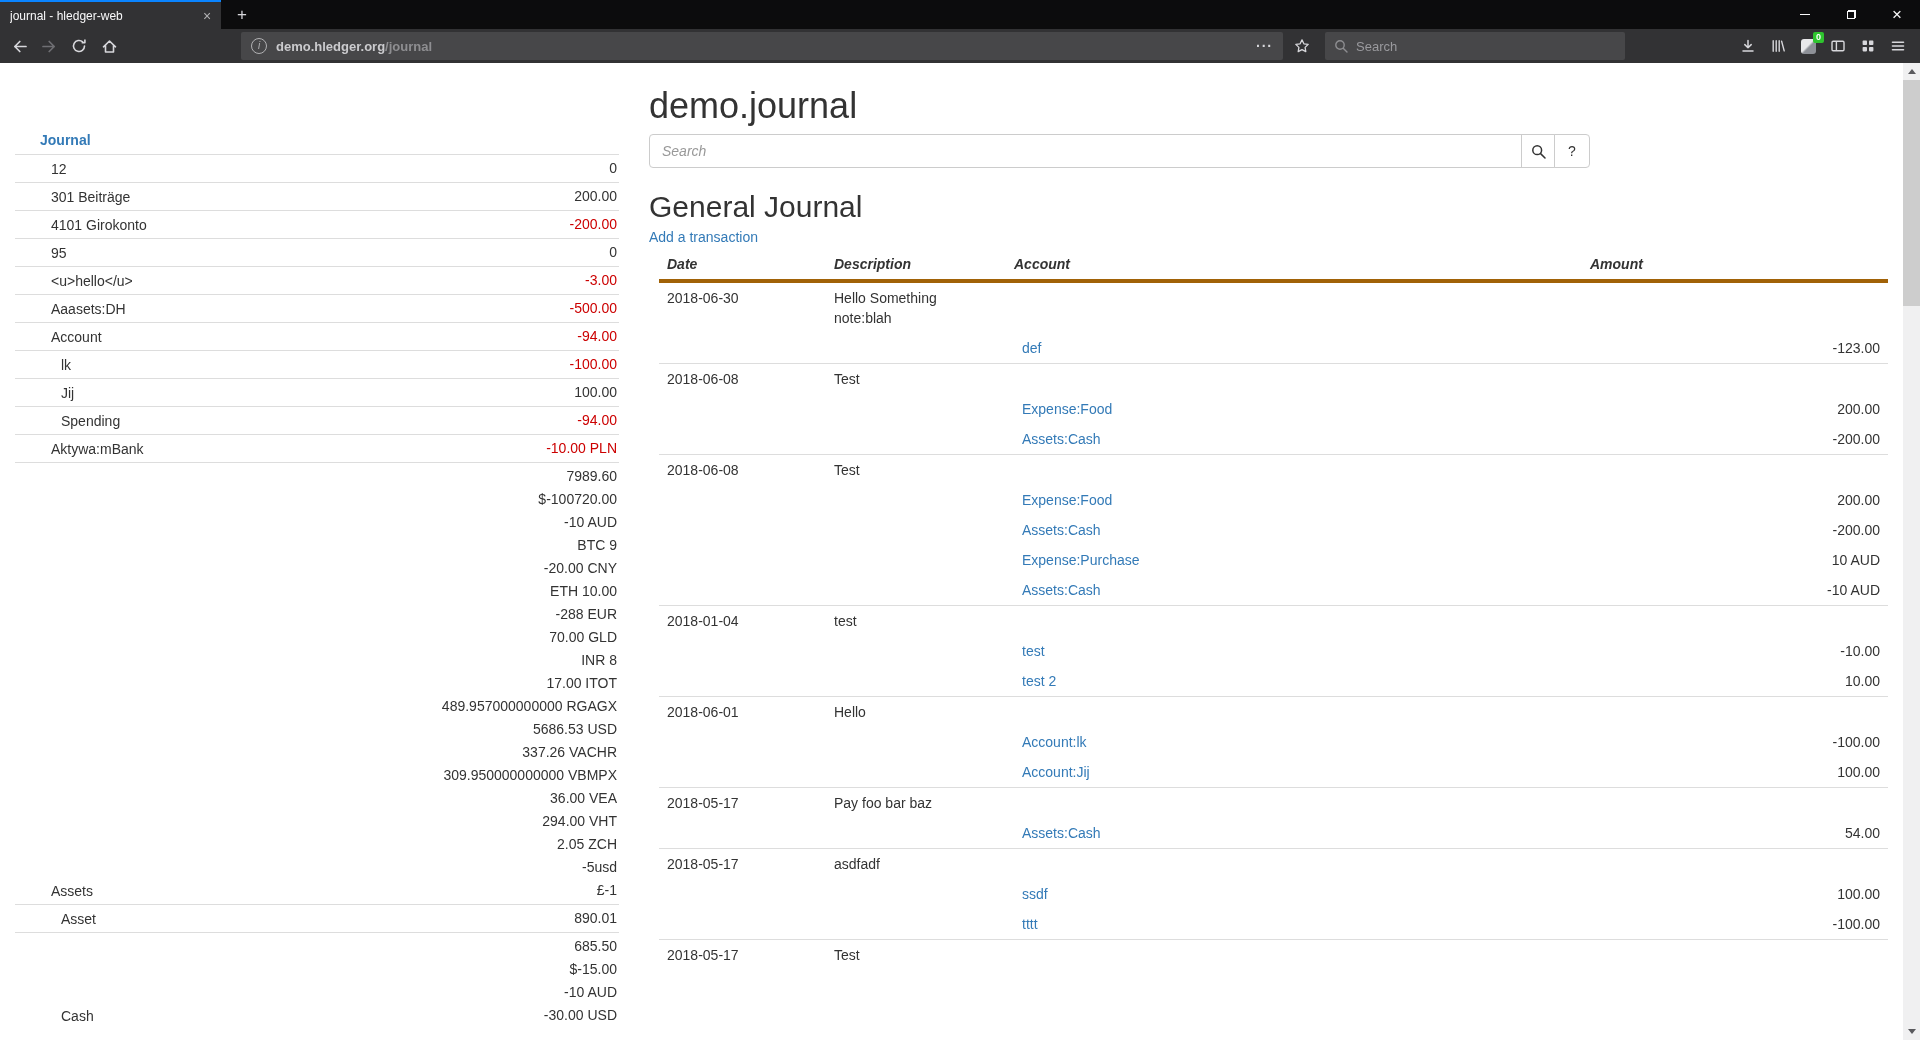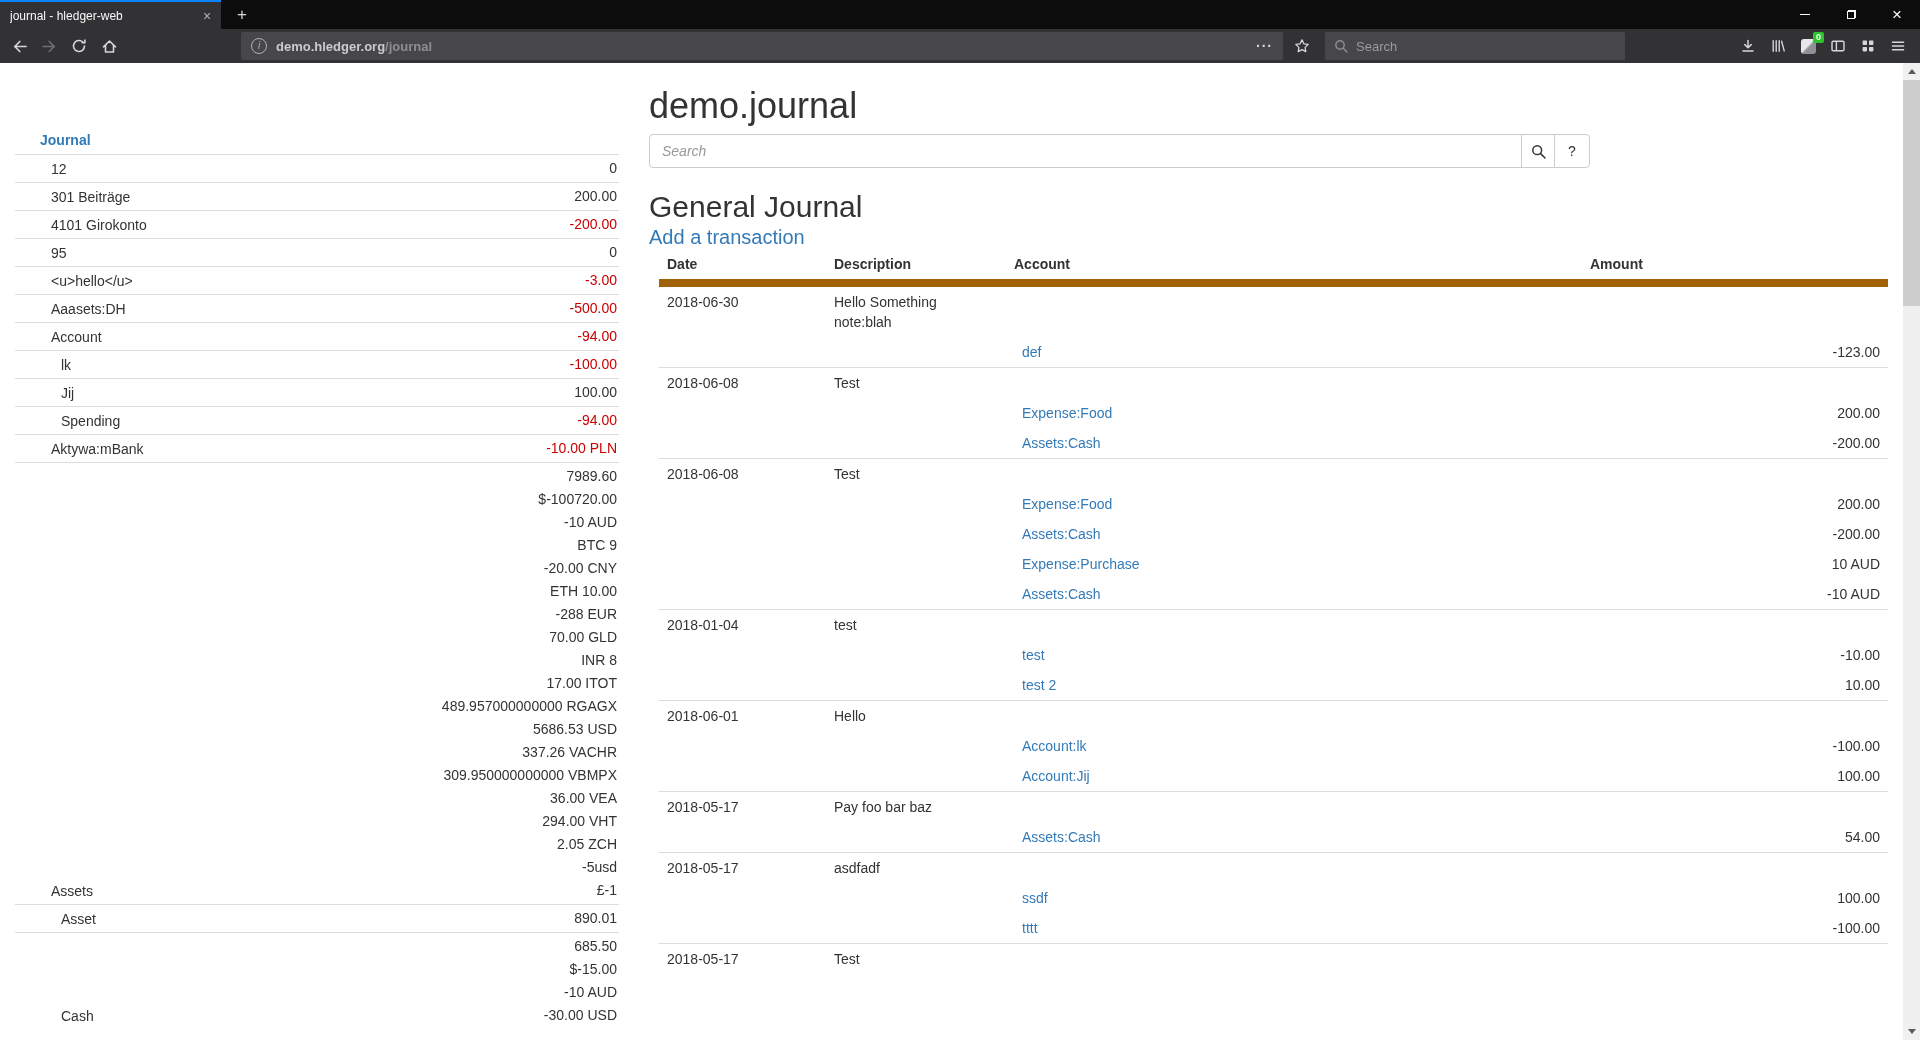--- a/index.html
+++ b/index.html
@@ -69,7 +69,7 @@
   .search-btn{width:34px;}
   .help-btn{width:36px;border-radius:0 4px 4px 0;font-size:14px;color:#333;font-family:inherit;}
   .main h2{margin:22px 0 4px;font-size:30px;font-weight:500;line-height:33px;color:#333;}
-  .add-link{display:inline-block;font-size:20px;line-height:20px;margin-bottom:2px;color:var(--link,#337ab7);}
+  .add-link{display:inline-block;font-size:14px;line-height:20px;margin-bottom:2px;color:var(--link,#337ab7);}
   .jtable{margin-left:10px;width:1229px;border-collapse:collapse;font-size:14px;}
   .jtable th,.jtable td{padding:5px 8px;line-height:20px;text-align:left;vertical-align:top;color:#333;}
   .jtable th{font-weight:bold;border-bottom:8px solid #a16207;}

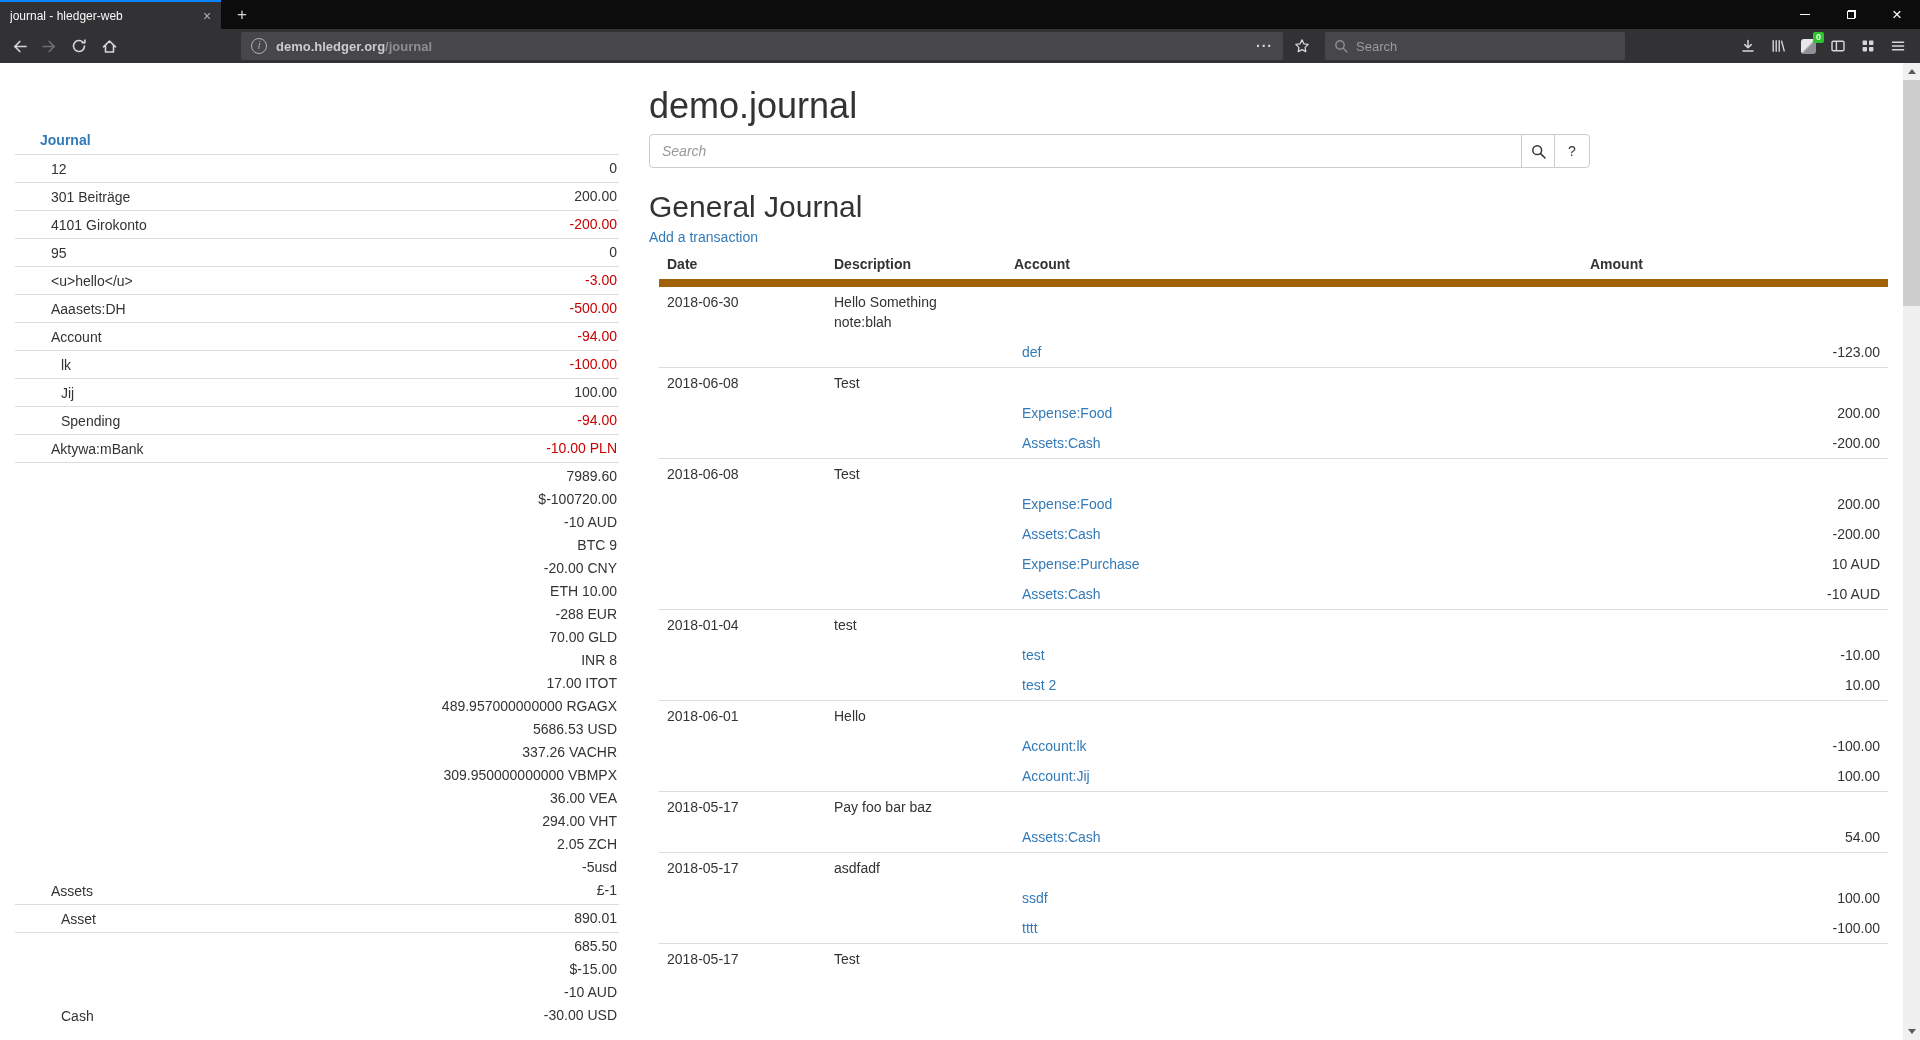--- a/index.html
+++ b/index.html
@@ -72,7 +72,7 @@
   .add-link{display:inline-block;font-size:14px;line-height:20px;margin-bottom:2px;color:var(--link,#337ab7);}
   .jtable{margin-left:10px;width:1229px;border-collapse:collapse;font-size:14px;}
   .jtable th,.jtable td{padding:5px 8px;line-height:20px;text-align:left;vertical-align:top;color:#333;}
-  .jtable th{font-weight:bold;border-bottom:8px solid #a16207;}
+  .jtable th{font-weight:bold;border-bottom:4px solid #a16207;font-style:italic;}
   .c-date{width:151px;}
   .c-desc{width:164px;}
   .c-acct{width:560px;}

